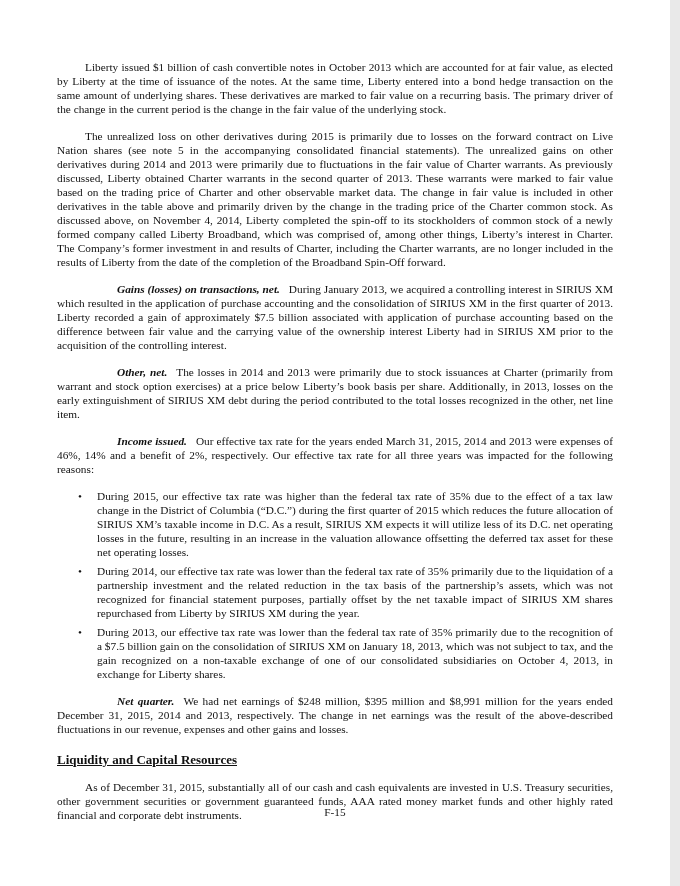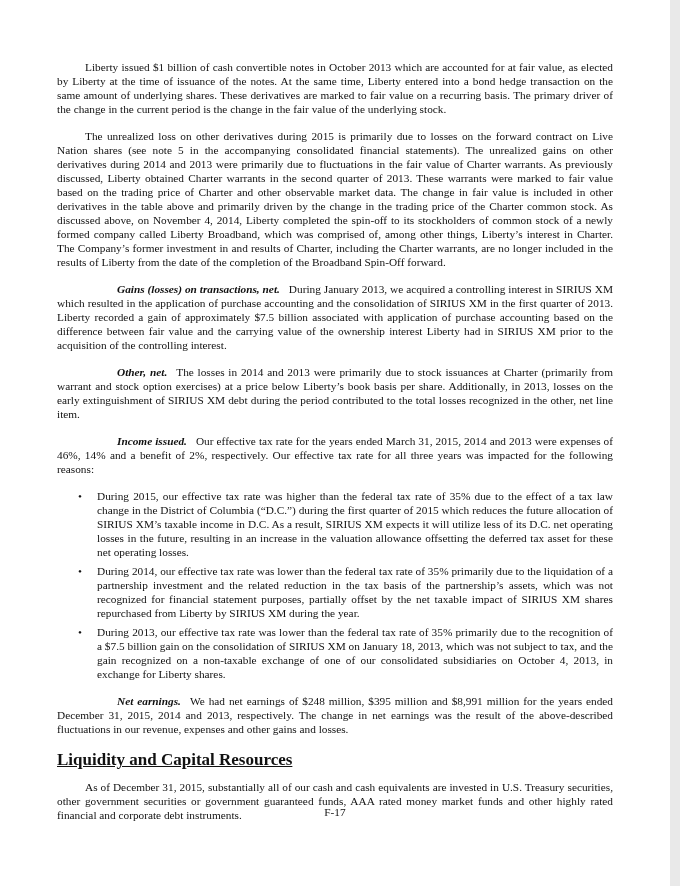--- a/index.html
+++ b/index.html
@@ -85,7 +85,7 @@
     </div>
   </div>
 
-  <p class="para"><span class="lead">Net earnings.</span><span>We had net earnings of $248 million, $395 million and $8,991 million for the years ended December 31, 2015, 2014 and 2013, respectively. The change in net earnings was the result of the above-described fluctuations in our revenue, expenses and other gains and losses.</span></p>
+  <p class="para"><span class="lead">Net quarter.</span><span>We had net earnings of $248 million, $395 million and $8,991 million for the years ended December 31, 2015, 2014 and 2013, respectively. The change in net earnings was the result of the above-described fluctuations in our revenue, expenses and other gains and losses.</span></p>
 
   <h2 class="section-heading">Liquidity and Capital Resources</h2>
 

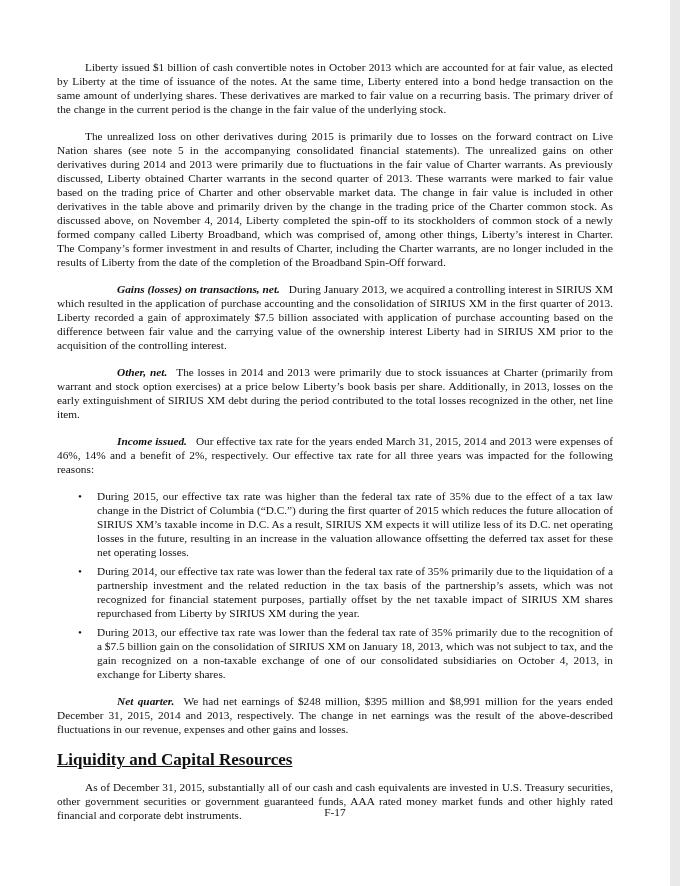--- a/index.html
+++ b/index.html
@@ -45,7 +45,7 @@
     top: 0;
   }
   .section-heading {
-    font-size: 17px;
+    font-size: 13px;
     font-weight: bold;
     text-decoration: underline;
     margin: 17px 0 13px 0;

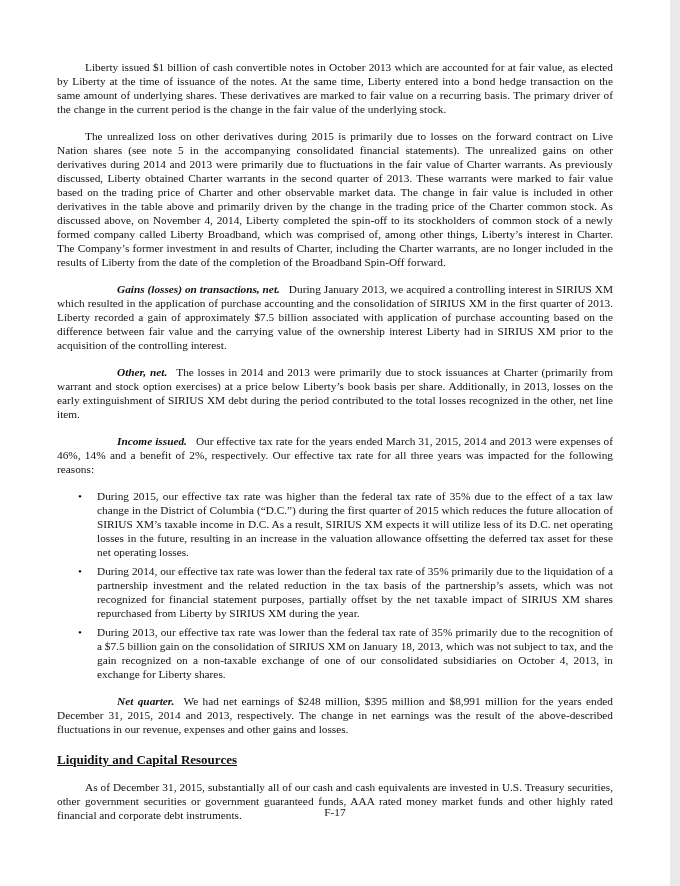--- a/index.html
+++ b/index.html
@@ -91,7 +91,7 @@
 
   <p class="para"><span>As of December 31, 2015, substantially all of our cash and cash equivalents are invested in U.S. Treasury securities, other government securities or government guaranteed funds, AAA rated money market funds and other highly rated financial and corporate debt instruments.</span></p>
 
-  <div class="page-footer">F-17</div>
+  <div class="page-footer">F-15</div>
 
 </div>
 

